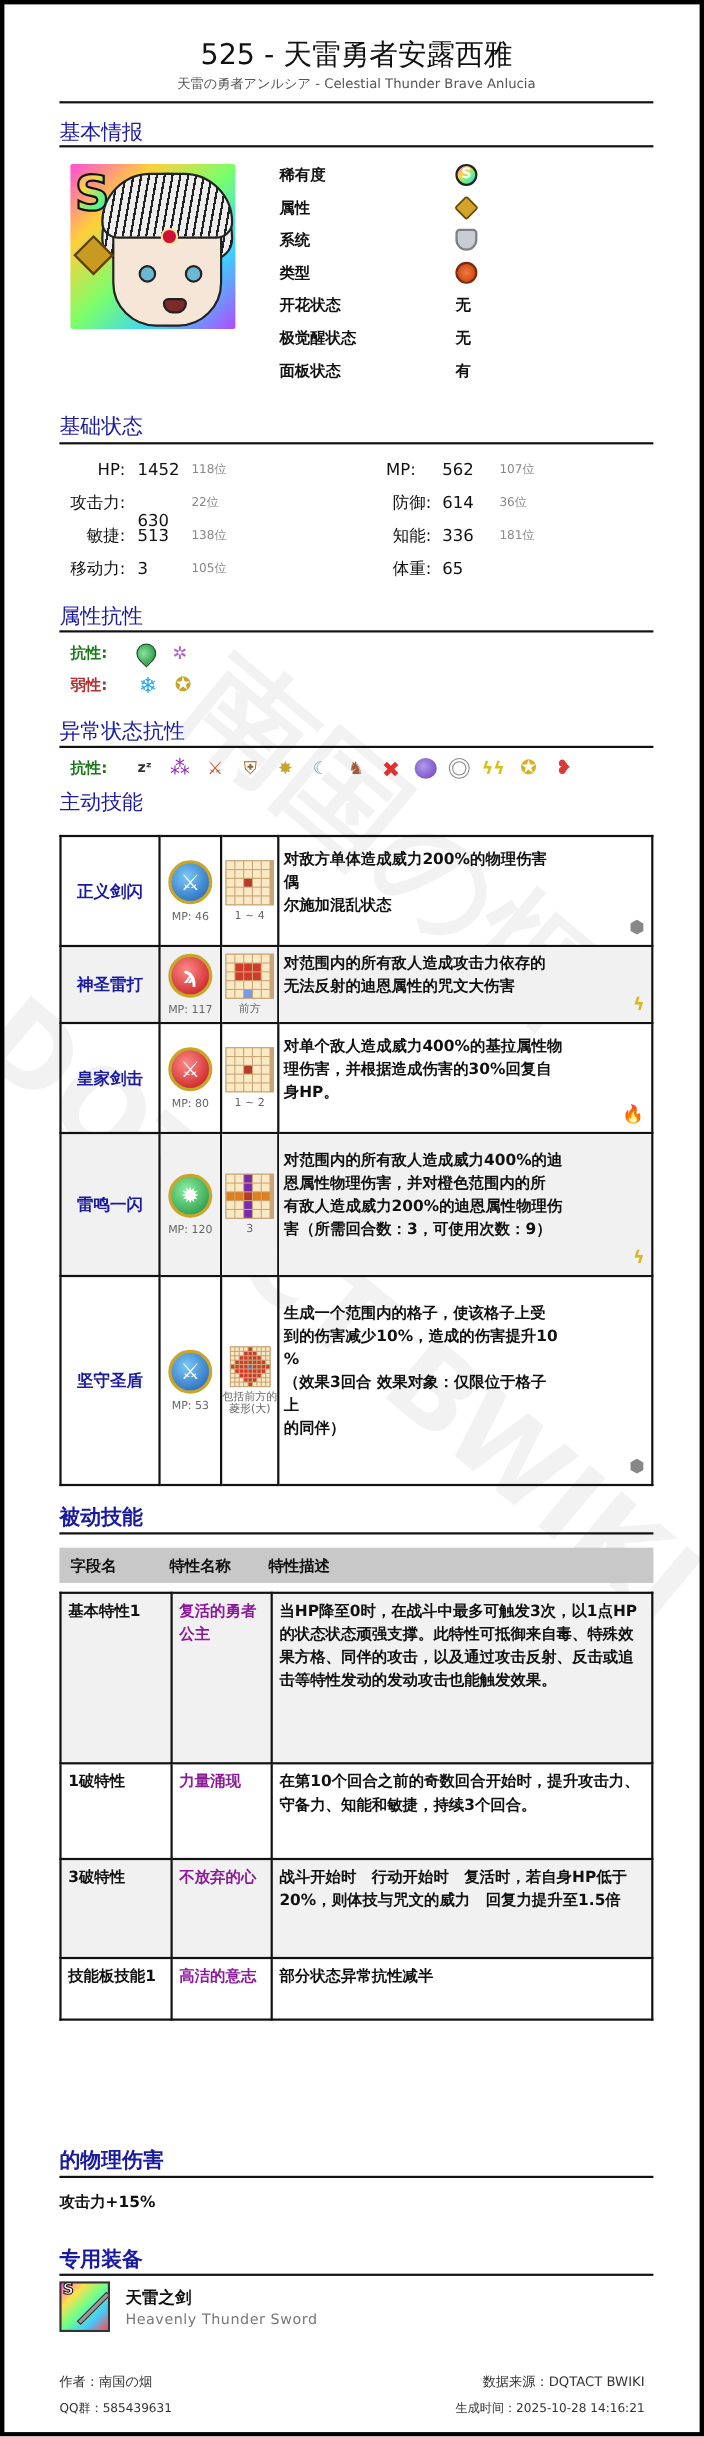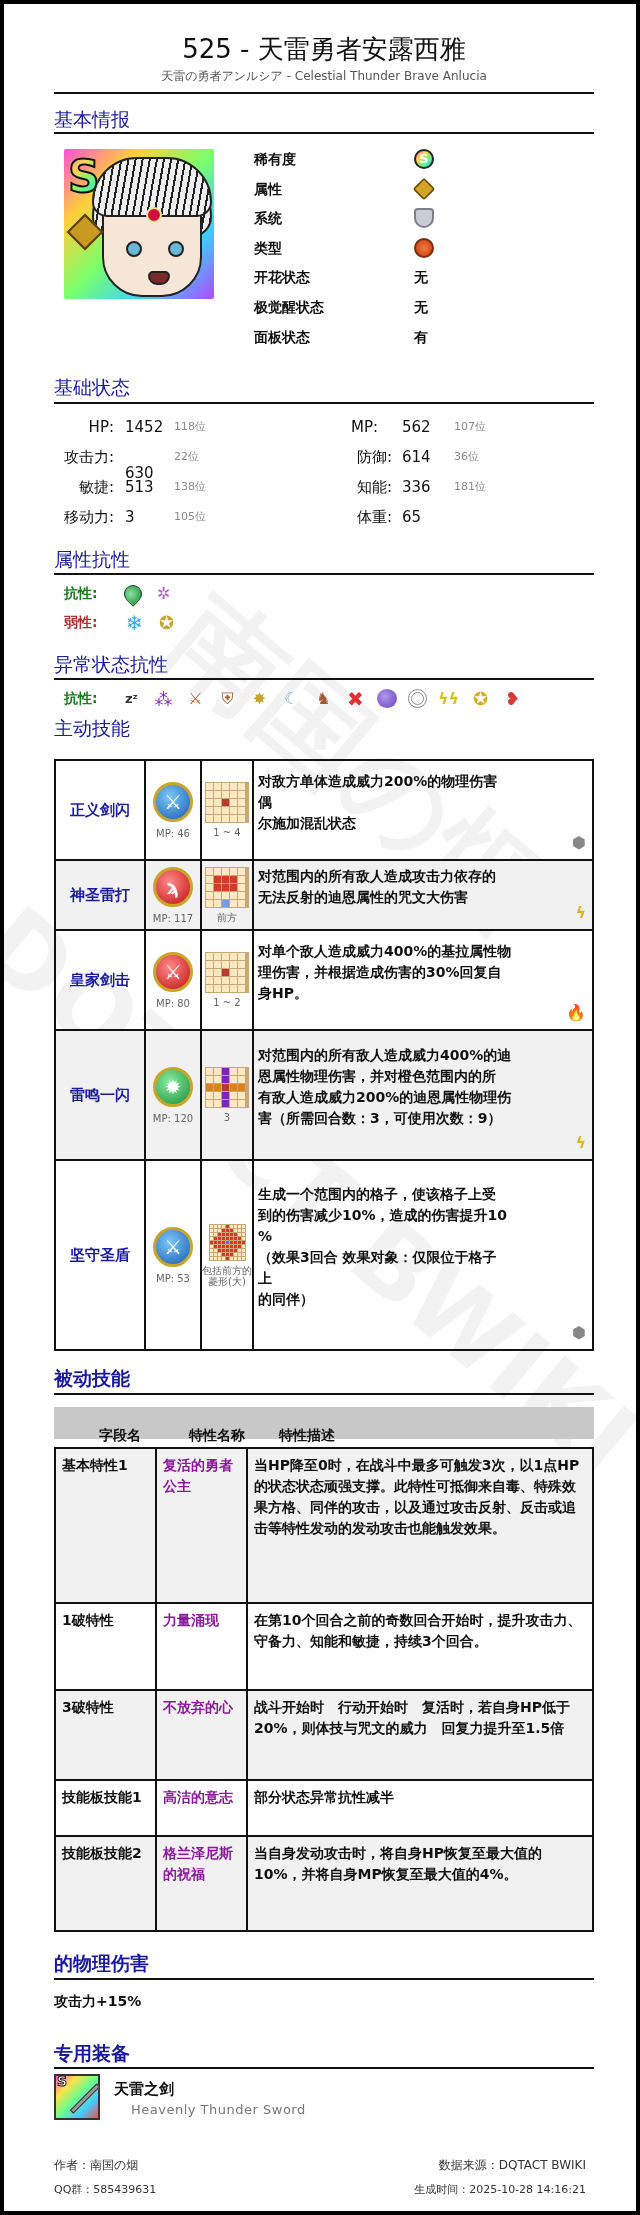--- a/index.html
+++ b/index.html
@@ -55,7 +55,7 @@
   .elem-corner { position: absolute; right: 6px; bottom: 6px; font-size: 16px; }
 
   .passive-head { left: 50px; top: 1403px; width: 540px; height: 32px; background: #c8c8c8; font-size: 14px; font-weight: bold; color: #111; }
-  .passive-head span { position: absolute; top: 20px; margin-left: 35px; }
+  .passive-head span { position: absolute; top: 8px; }
   .passive-table { left: 50px; top: 1443px; width: 540px; }
   .passive-table td { border: 2px solid #111; vertical-align: top; padding: 6px 6px; font-size: 14px; font-weight: bold; line-height: 21px; color: #111; }
   .passive-table tr:nth-child(odd) td { background: #f1f1f1; }

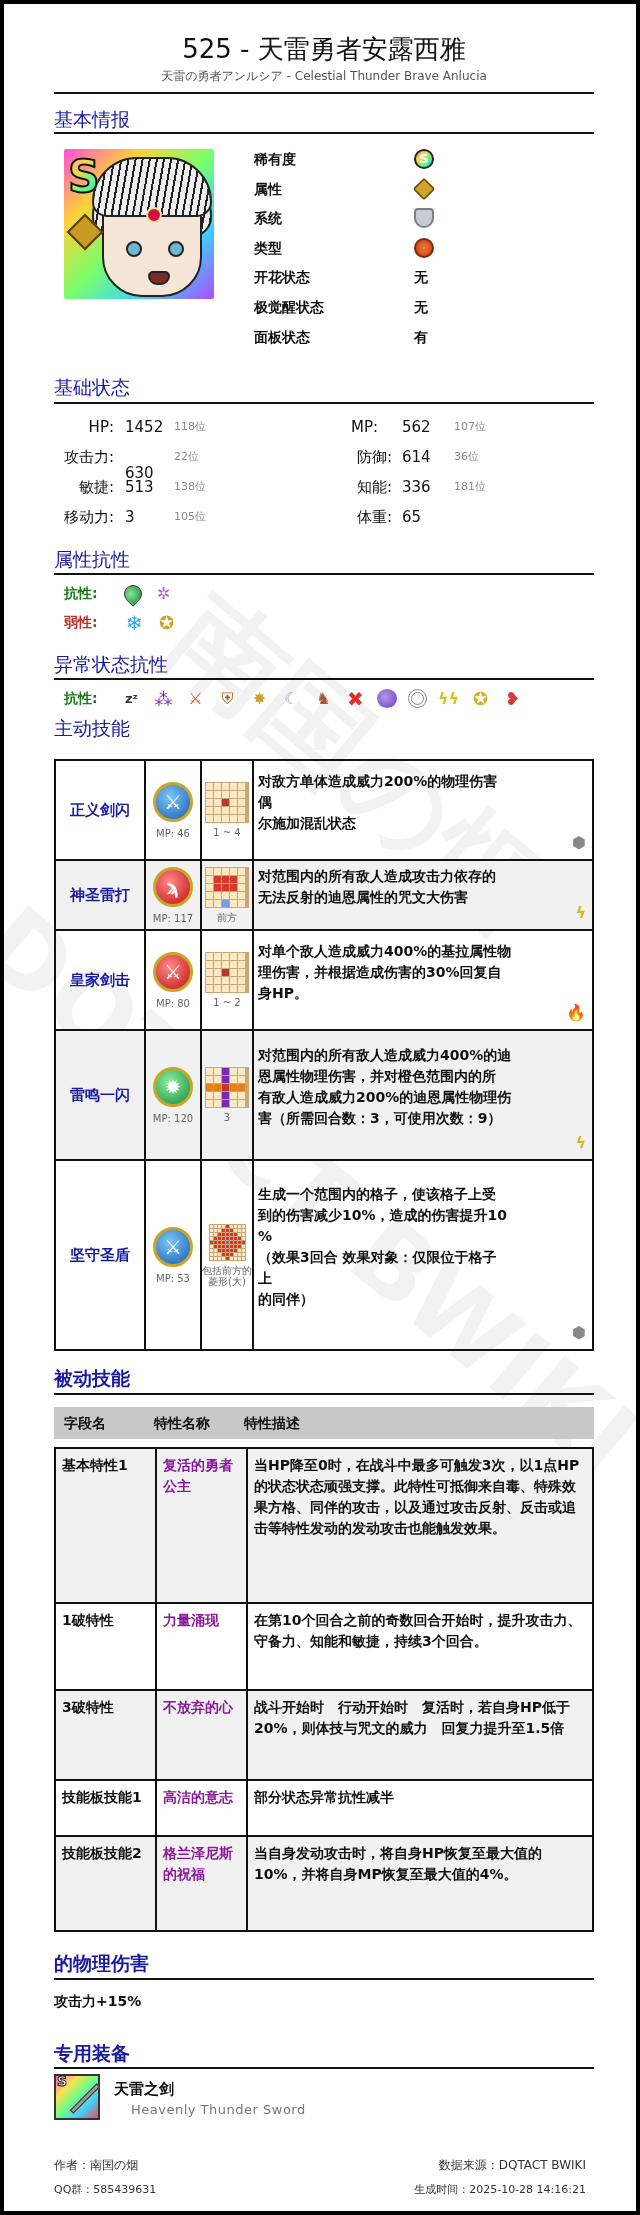--- a/index.html
+++ b/index.html
@@ -507,11 +507,6 @@
       <td class="pv-name">高洁的意志</td>
       <td>部分状态异常抗性减半</td>
     </tr>
-    <tr style="height:95px;">
-      <td class="pv-field">技能板技能2</td>
-      <td class="pv-name">格兰泽尼斯的祝福</td>
-      <td>当自身发动攻击时，将自身HP恢复至最大值的10%，并将自身MP恢复至最大值的4%。</td>
-    </tr>
   </tbody>
     </table>
 

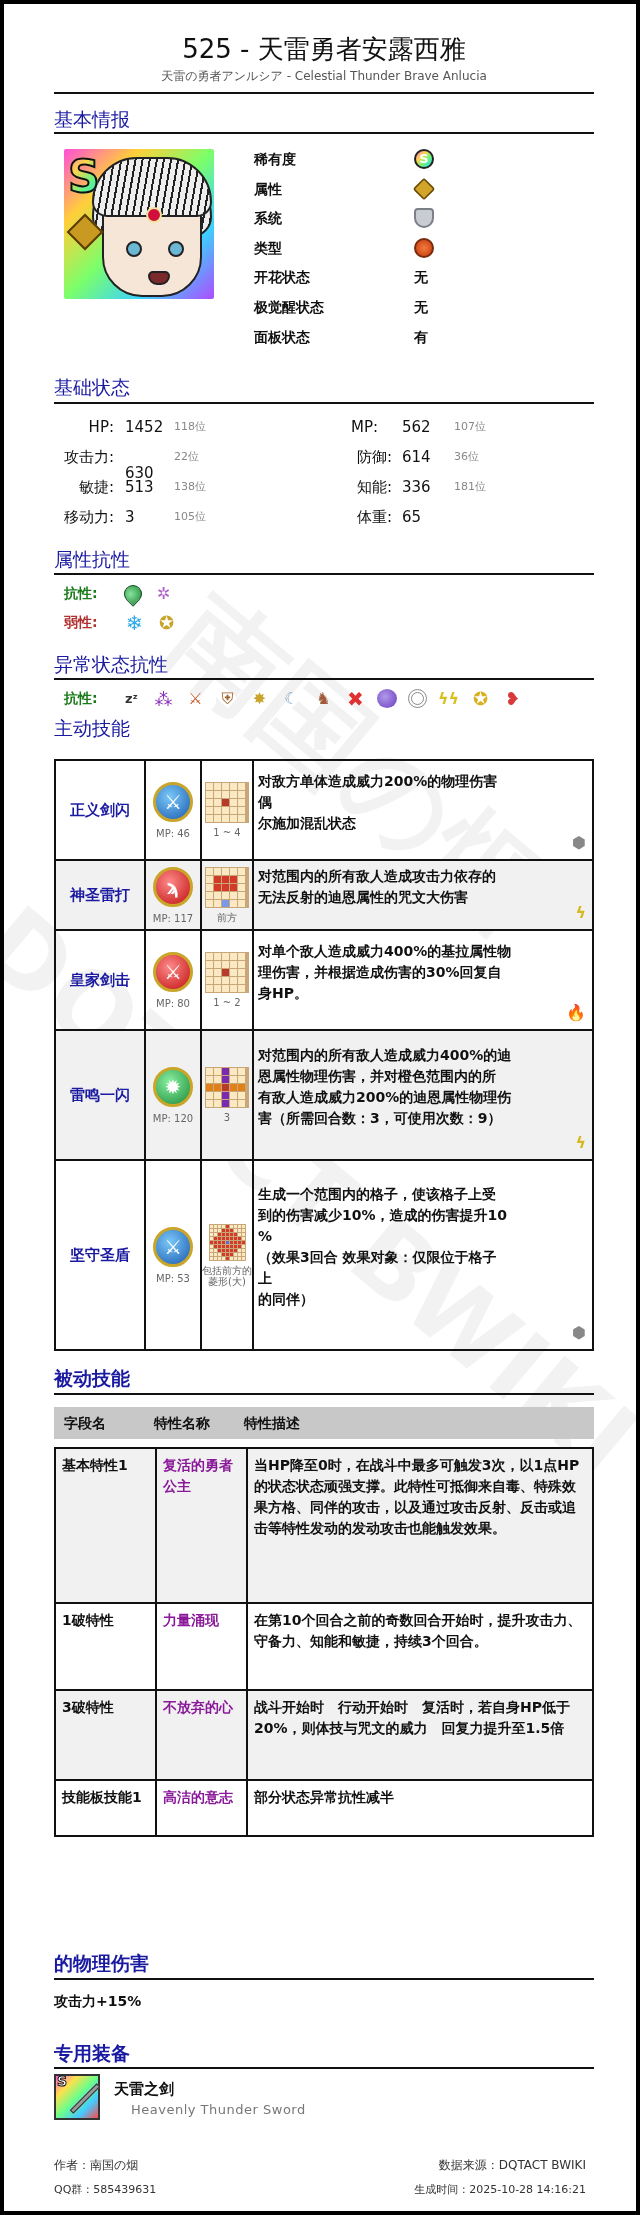--- a/index.html
+++ b/index.html
@@ -69,7 +69,7 @@
   .equip-icon .s { position: absolute; left: 1px; top: -3px; font-size: 14px; font-weight: bold; color: #fff; -webkit-text-stroke: 1px #111; }
   .equip-icon .blade { position: absolute; left: 10px; top: 20px; width: 38px; height: 5px; background: #999; border: 1px solid #333; transform: rotate(-45deg); }
   .equip-name { left: 110px; top: 2076px; font-size: 15px; font-weight: bold; }
-  .equip-en { left: 110px; top: 2098px; font-size: 13px; color: #777; letter-spacing: 0.5px; margin-left: 17px; }
+  .equip-en { left: 110px; top: 2098px; font-size: 13px; color: #777; letter-spacing: 0.5px; }
 
   .foot { font-size: 12px; color: #333; }
 </style>

